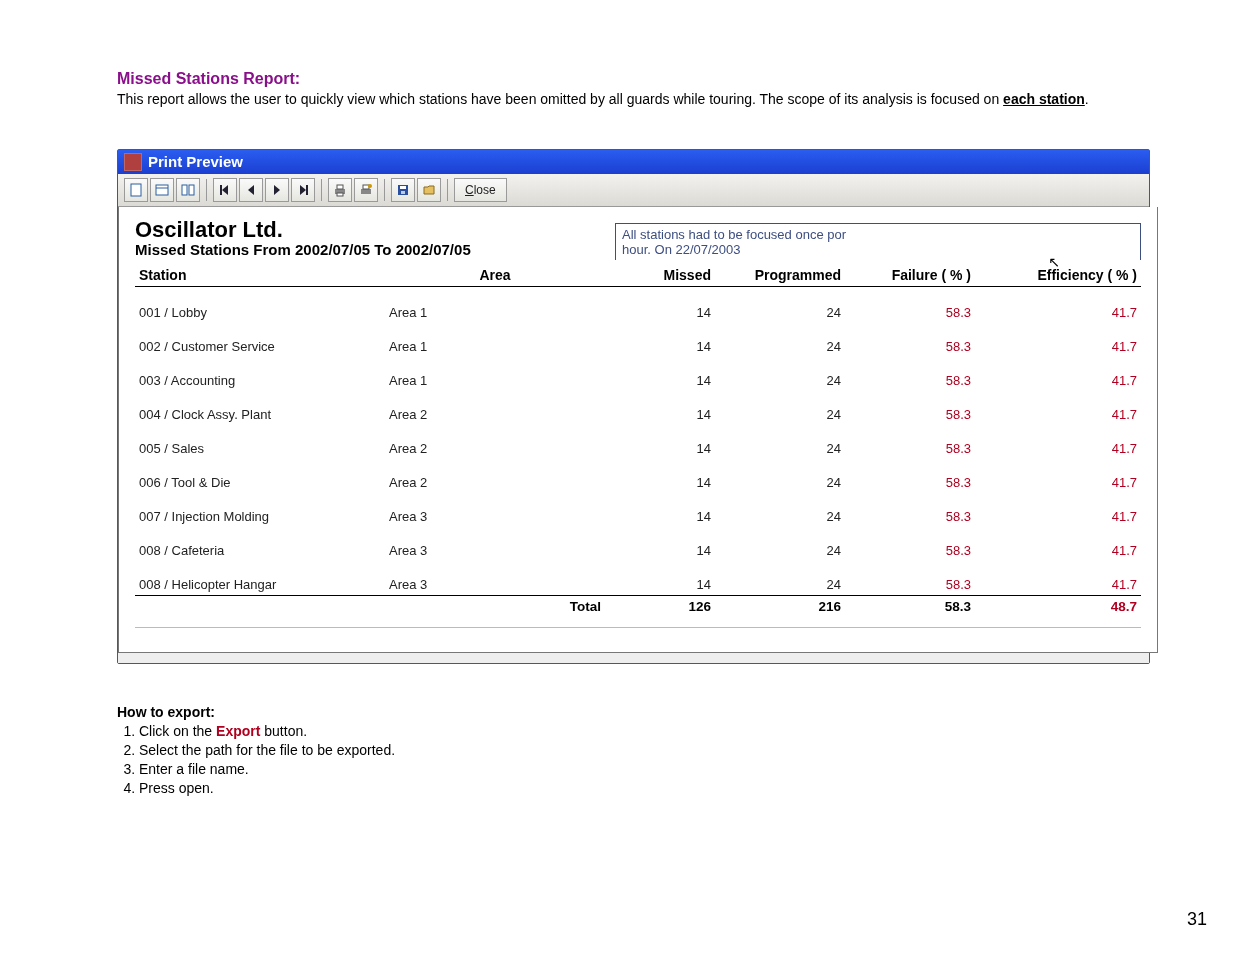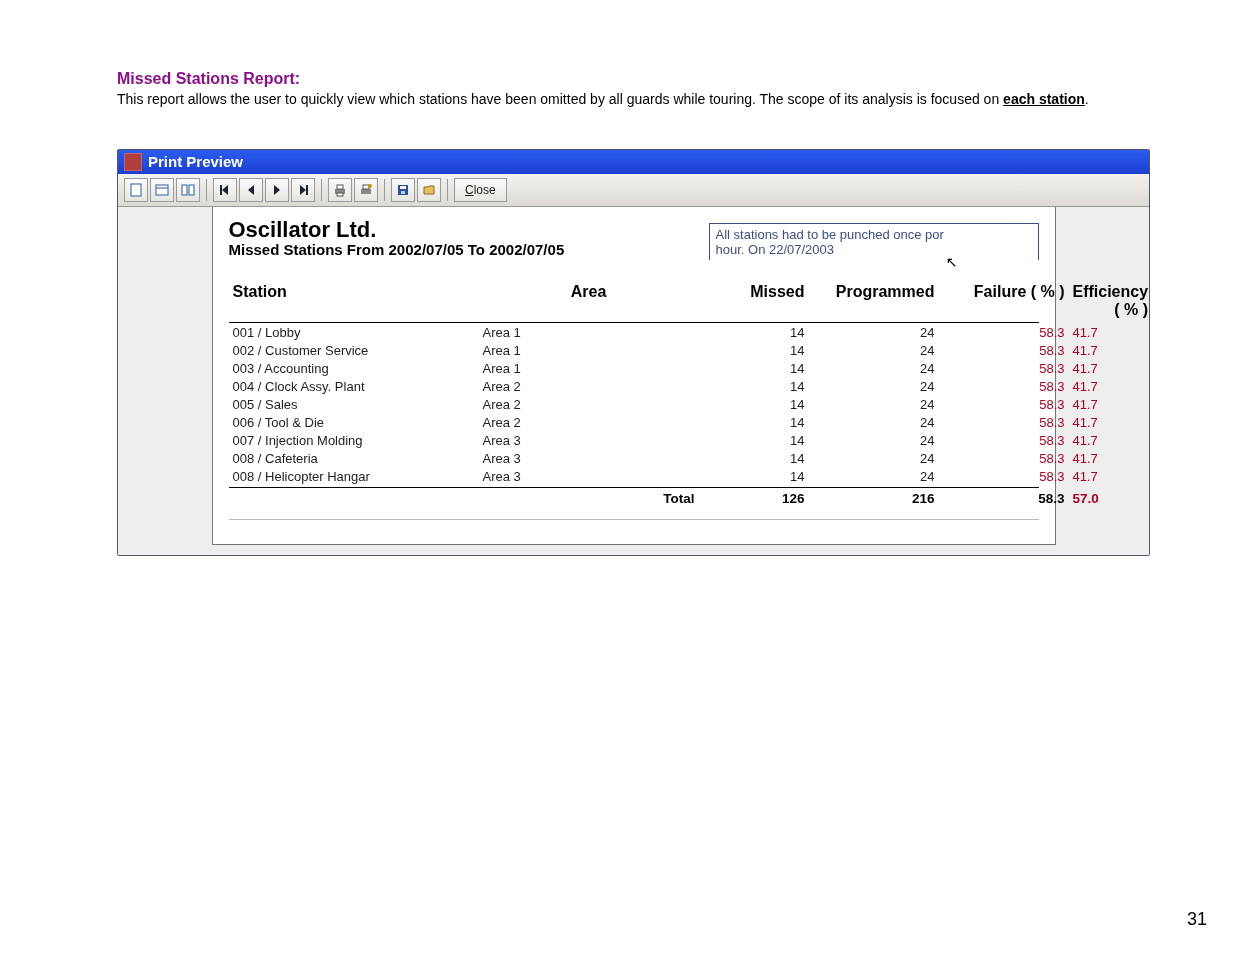--- a/index.html
+++ b/index.html
@@ -96,7 +96,7 @@
   }
   .report-paper {
     margin: 0 auto;
-    width: 844px;
+    width: 1040px;
     background: #fff;
     border: 1px solid #777;
     border-top: none;

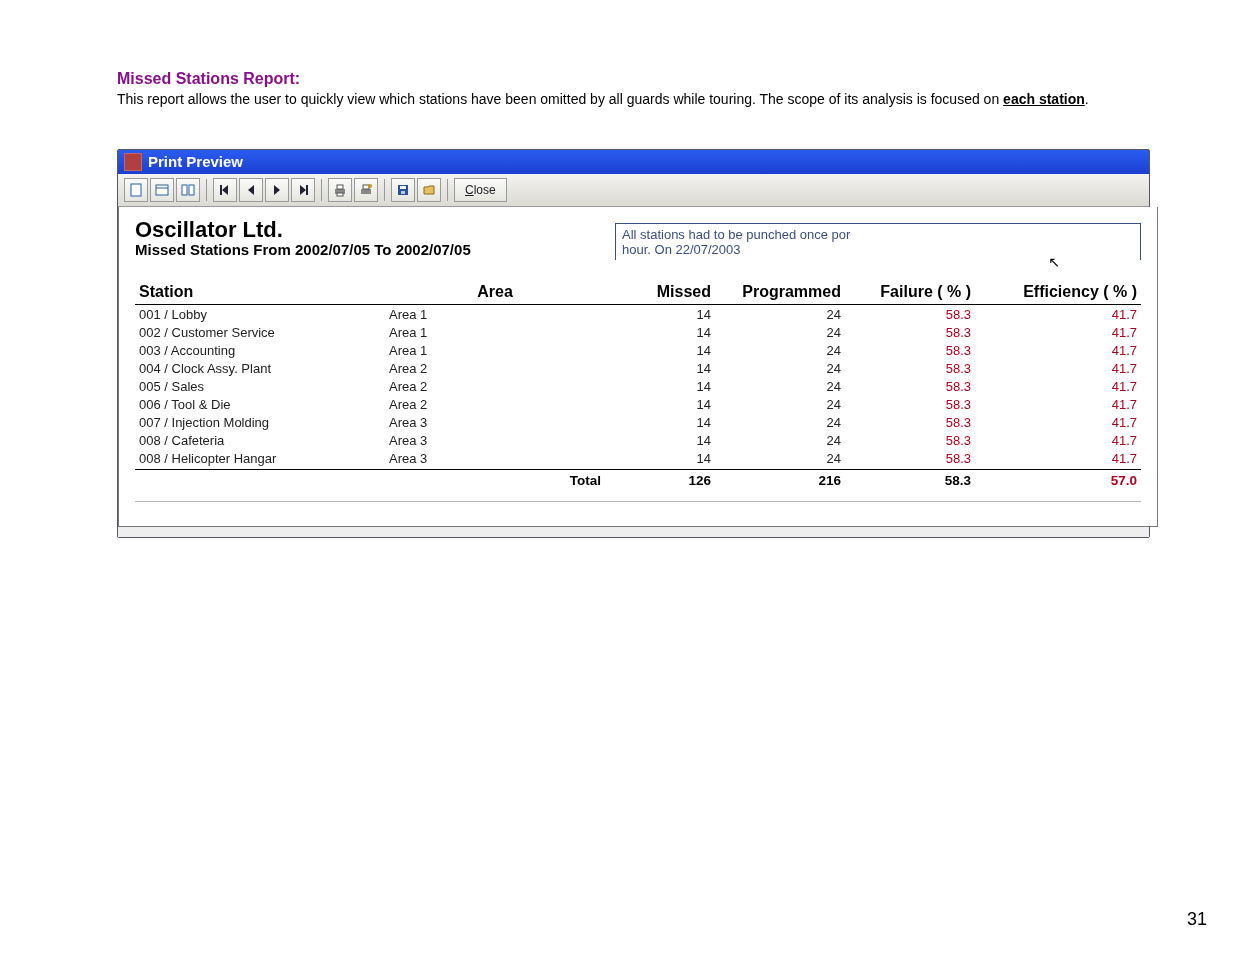--- a/index.html
+++ b/index.html
@@ -330,7 +330,7 @@
             <div class="subtitle">Missed Stations From 2002/07/05 To 2002/07/05</div>
           </div>
           <div class="rh-mid">
-            <div>All stations had to be punched once por</div>
+            <div>All stations had to be focused once por</div>
             <div>hour. On 22/07/2003</div>
             <span class="cursor">↖</span>
           </div>

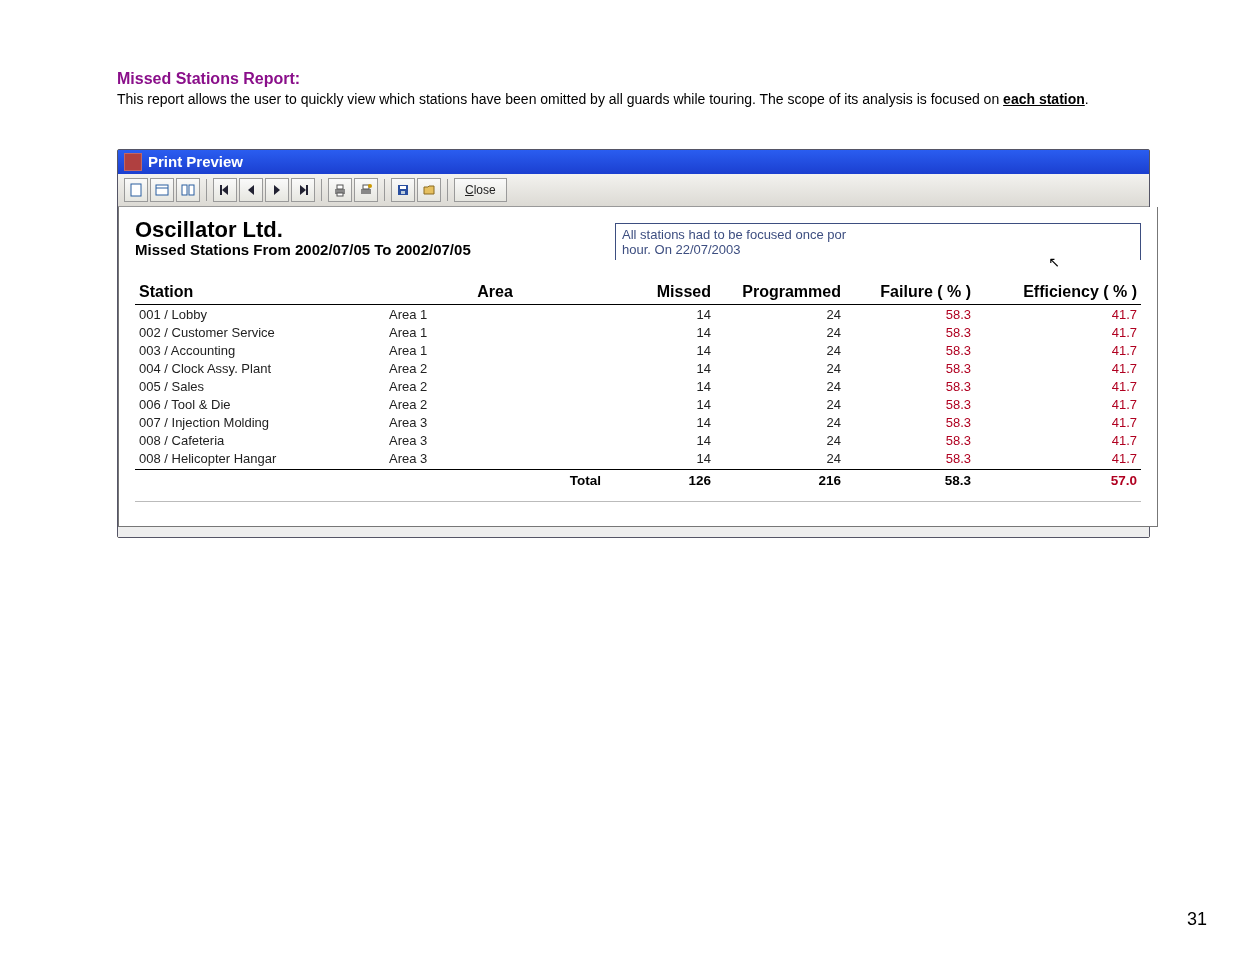--- a/index.html
+++ b/index.html
@@ -154,10 +154,9 @@
     display: flex;
     border-bottom: 1px solid #000;
     font-weight: bold;
-    font-size: 16px;
+    font-size: 14px;
     padding-top: 6px;
     padding-bottom: 2px;
-    margin-top: 16px;
   }
   .headers-row > div, .data-row > div, .total-row > div {
     box-sizing: border-box;

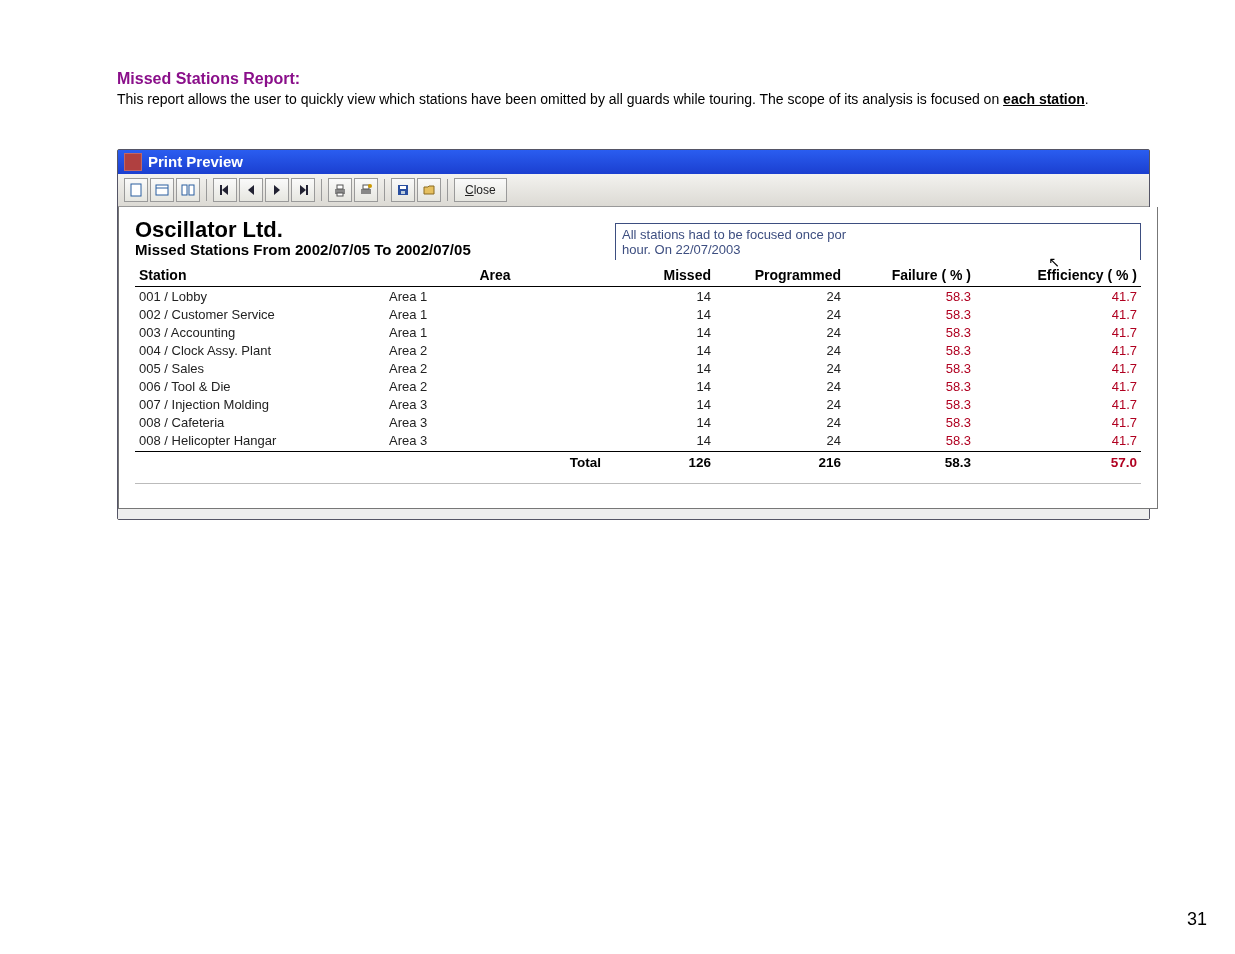--- a/index.html
+++ b/index.html
@@ -177,6 +177,7 @@
     font-size: 13px;
     color: #222;
     padding-top: 1px;
+    margin-top: 16px;
   }
   .data-row .c-fail   { color: #b00020; }
   .data-row .c-eff    { color: #b00020; }

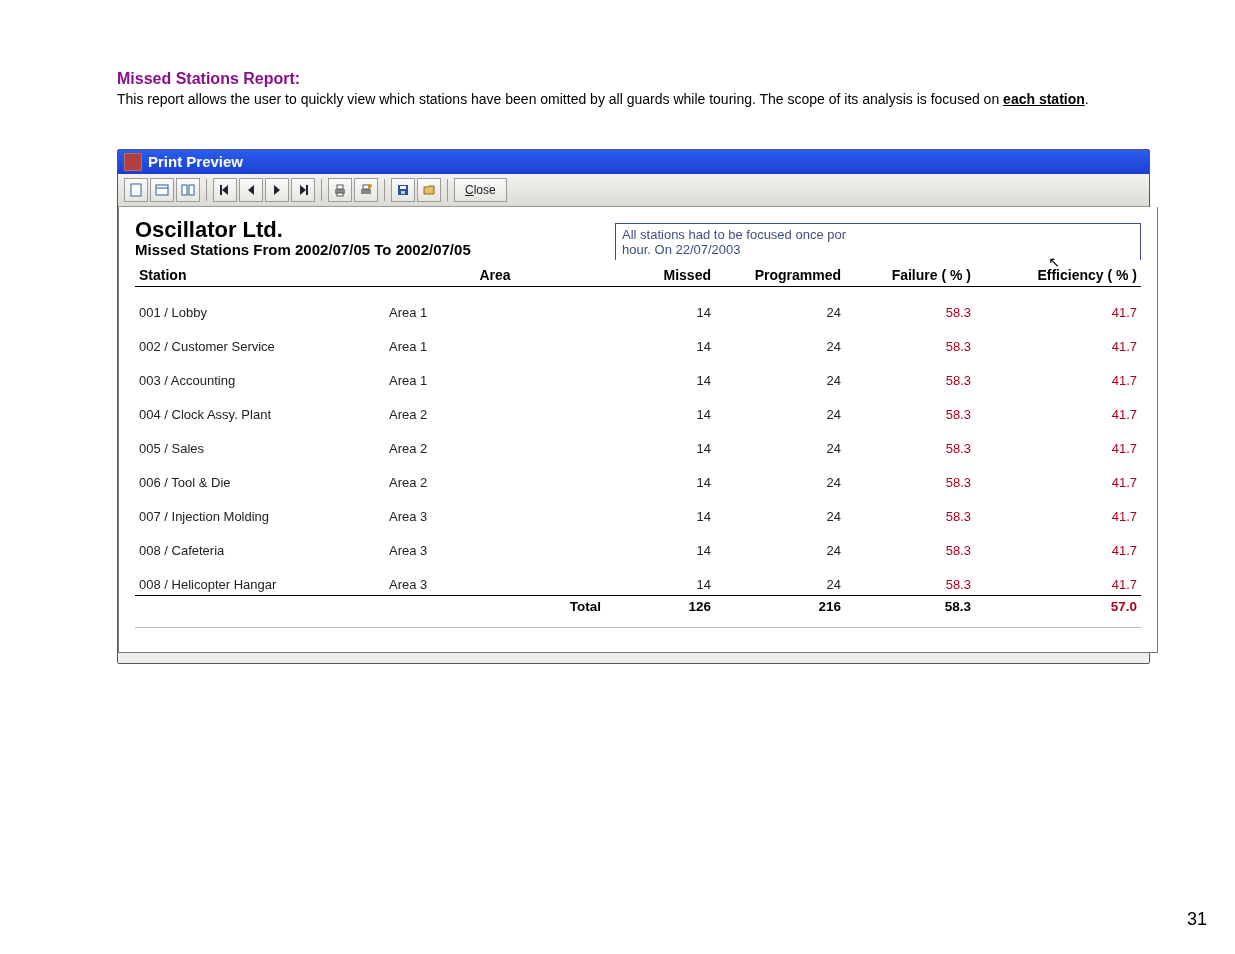--- a/index.html
+++ b/index.html
@@ -427,7 +427,7 @@
           <div class="c-missed">126</div>
           <div class="c-prog">216</div>
           <div class="c-fail">58.3</div>
-          <div class="c-eff">57.0</div>
+          <div class="c-eff">48.7</div>
         </div>
 
         <div class="end-line"></div>

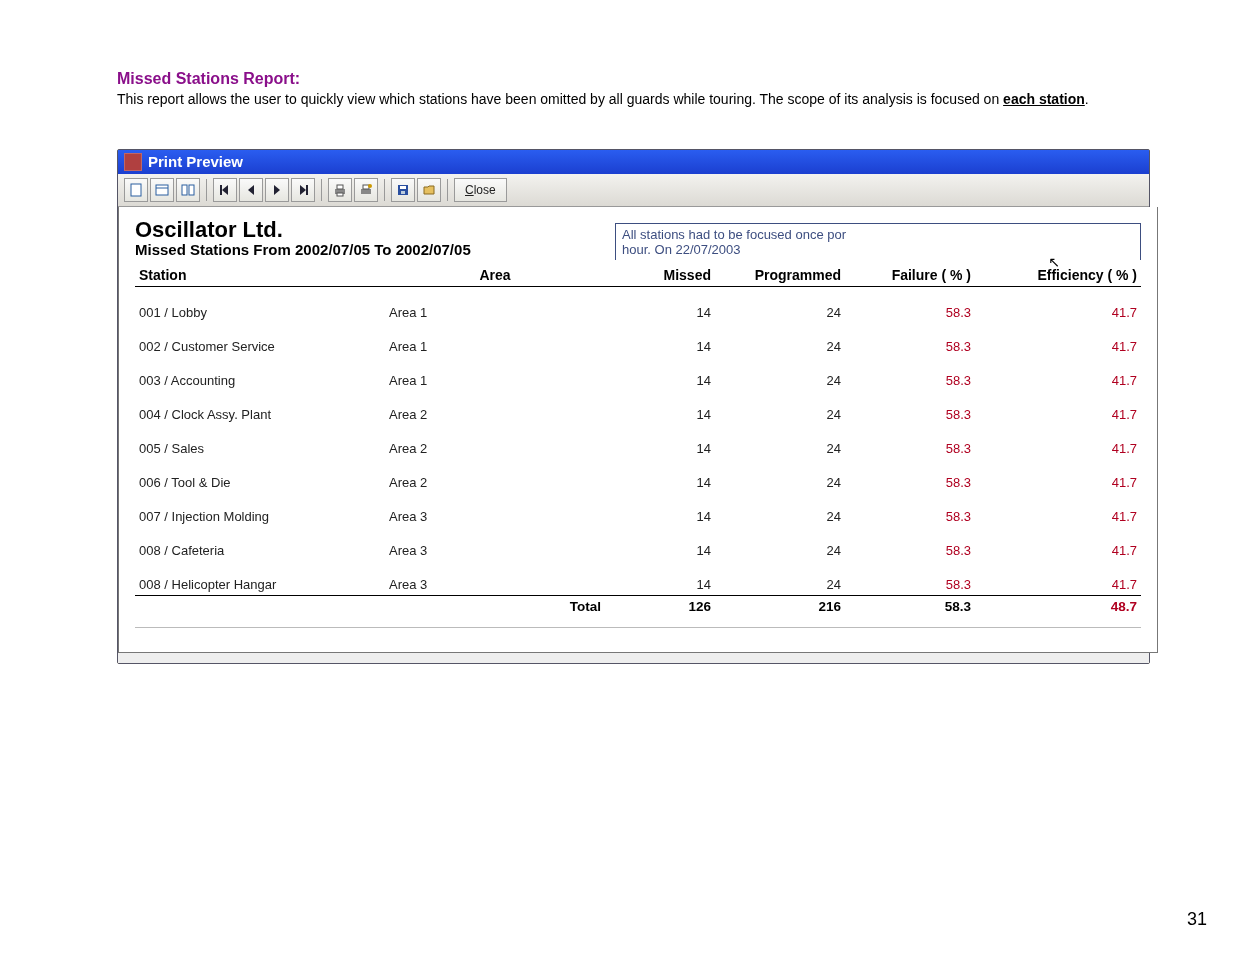--- a/index.html
+++ b/index.html
@@ -438,6 +438,17 @@
   <div class="export-section">
   </div>
 
+  <div class="howto">
+    <div class="htitle">How to export:</div>
+    <ol>
+      <li>
+        <span>Click on the </span><span class="highlight">Export</span><span> button.</span>
+      </li>
+      <li>Select the path for the file to be exported.</li>
+      <li>Enter a file name.</li>
+      <li>Press open.</li>
+    </ol>
+  </div>
 
 </div>
 

